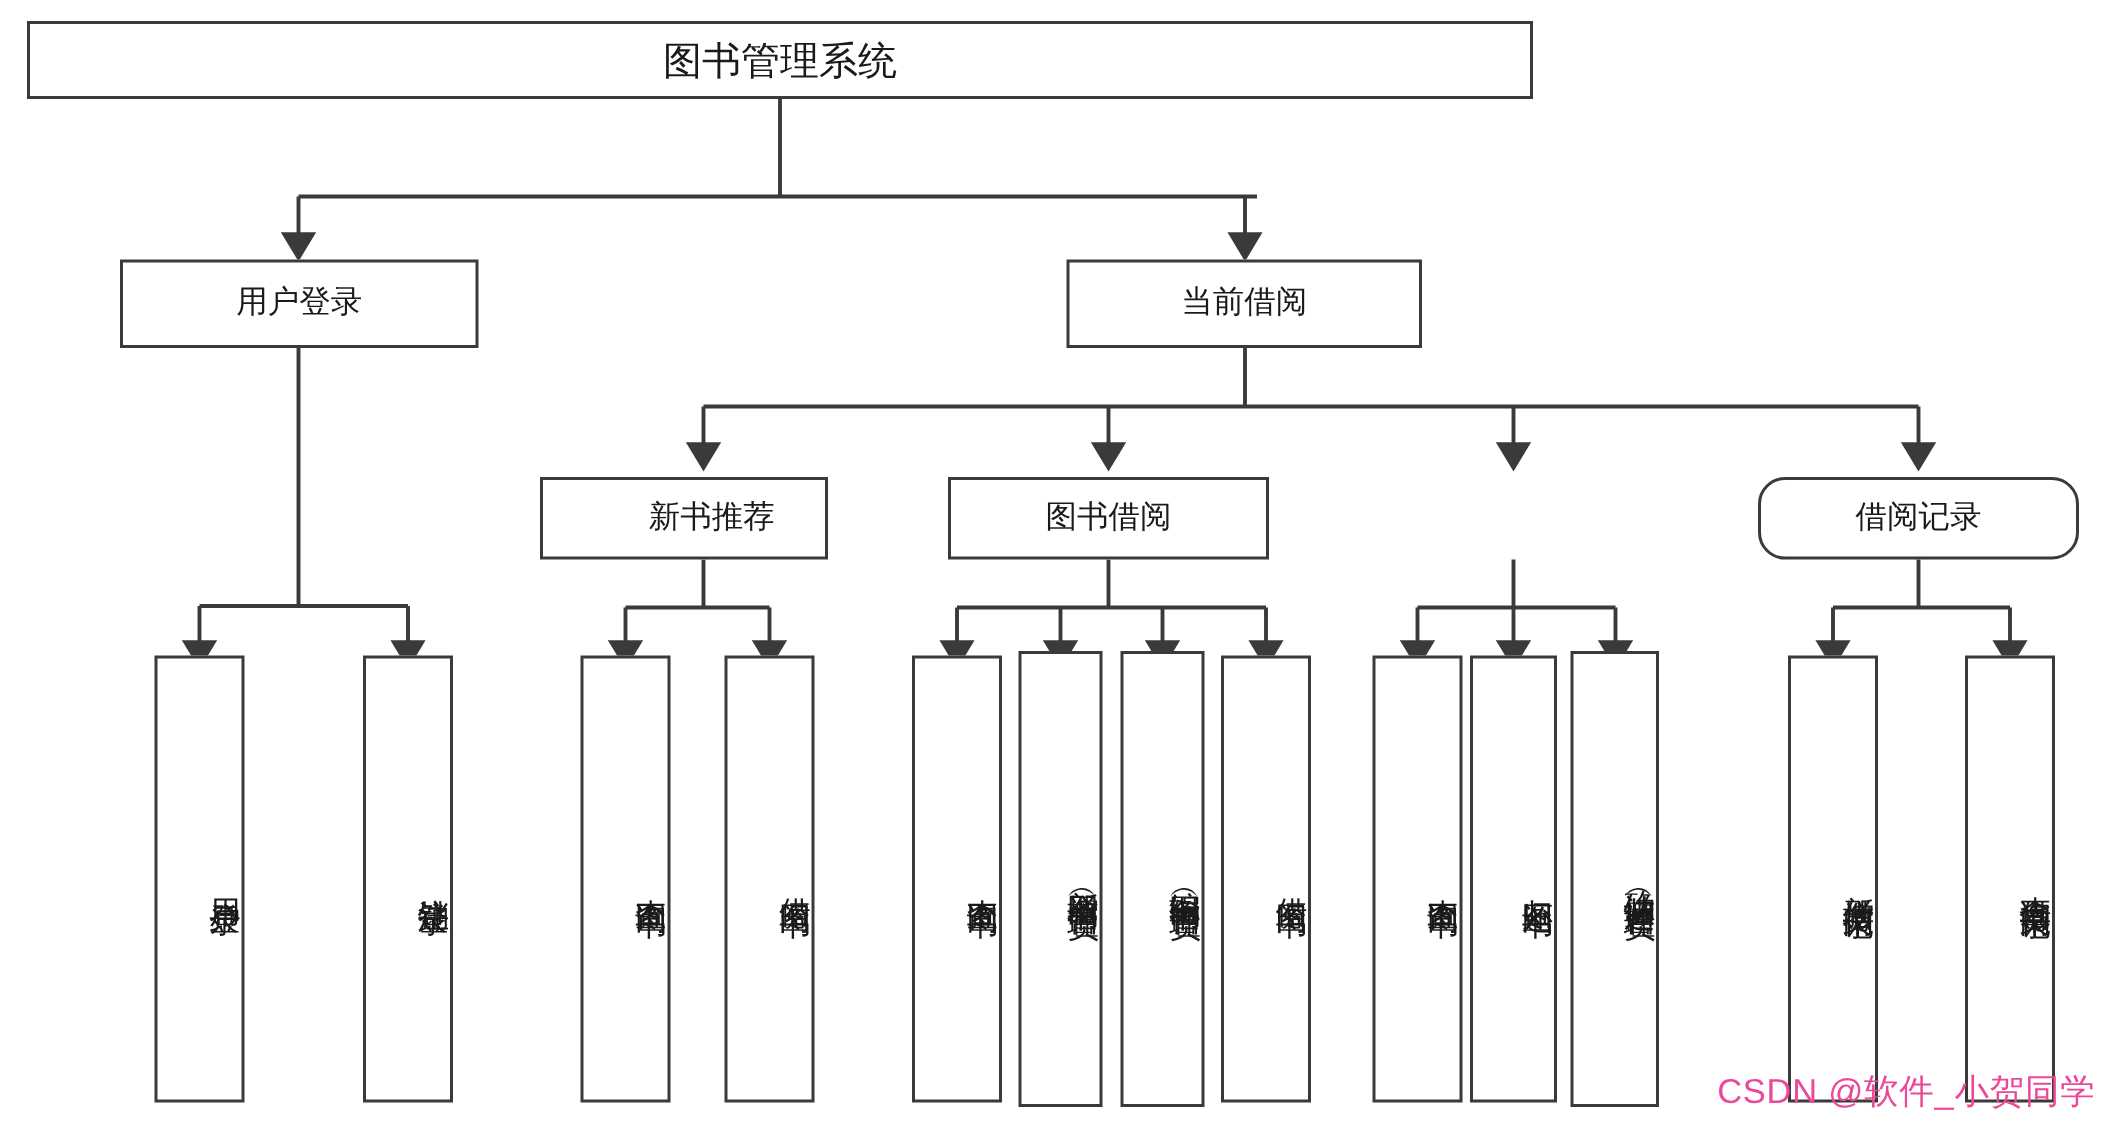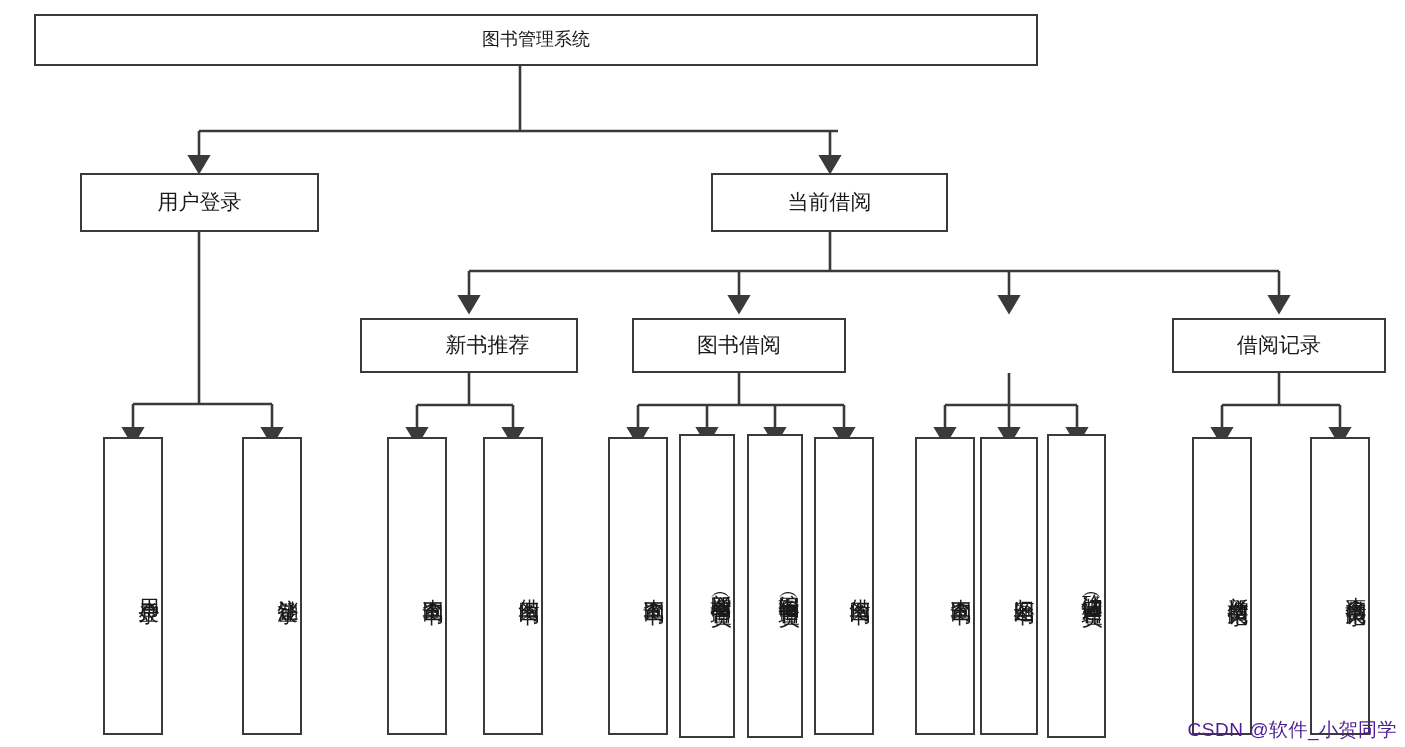--- a/index.html
+++ b/index.html
@@ -41,8 +41,7 @@
     font-size: 21px;
   }
   .node.root {
-    font-size: 18px;
-    margin-left: 16px;
+    font-size: 26px;
   }
   .node.v {
     font-size: 21px;

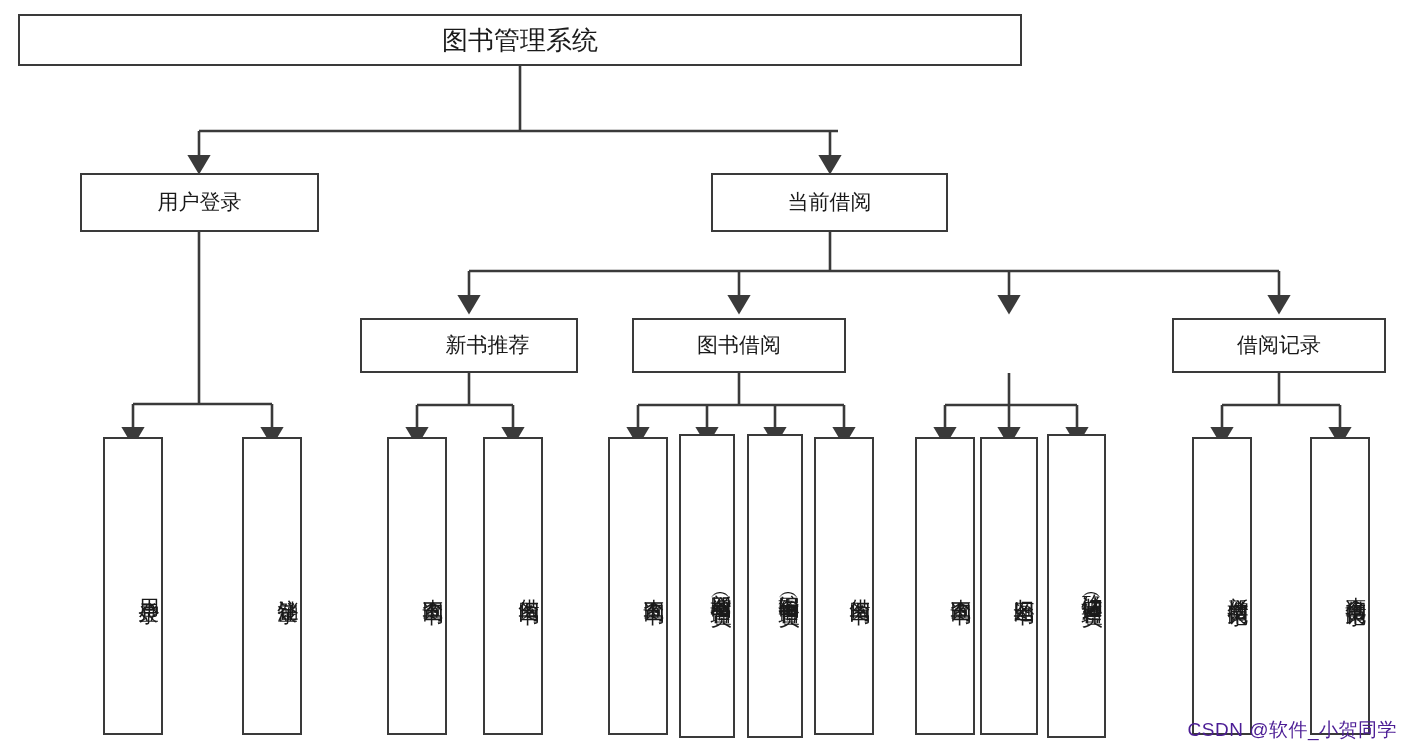--- a/index.html
+++ b/index.html
@@ -134,7 +134,7 @@
     <span>当前借阅</span>
   </div>
 
-  <div class="node h" style="left:360px; top:318px; width:218px; height:55px;padding-left:37px;">
+  <div class="node h" style="left:360px; top:318px; width:192px; height:55px;padding-left:37px;">
     <span>新书推荐</span>
   </div>
   <div class="node h" style="left:632px; top:318px; width:214px; height:55px;align-items:center;">

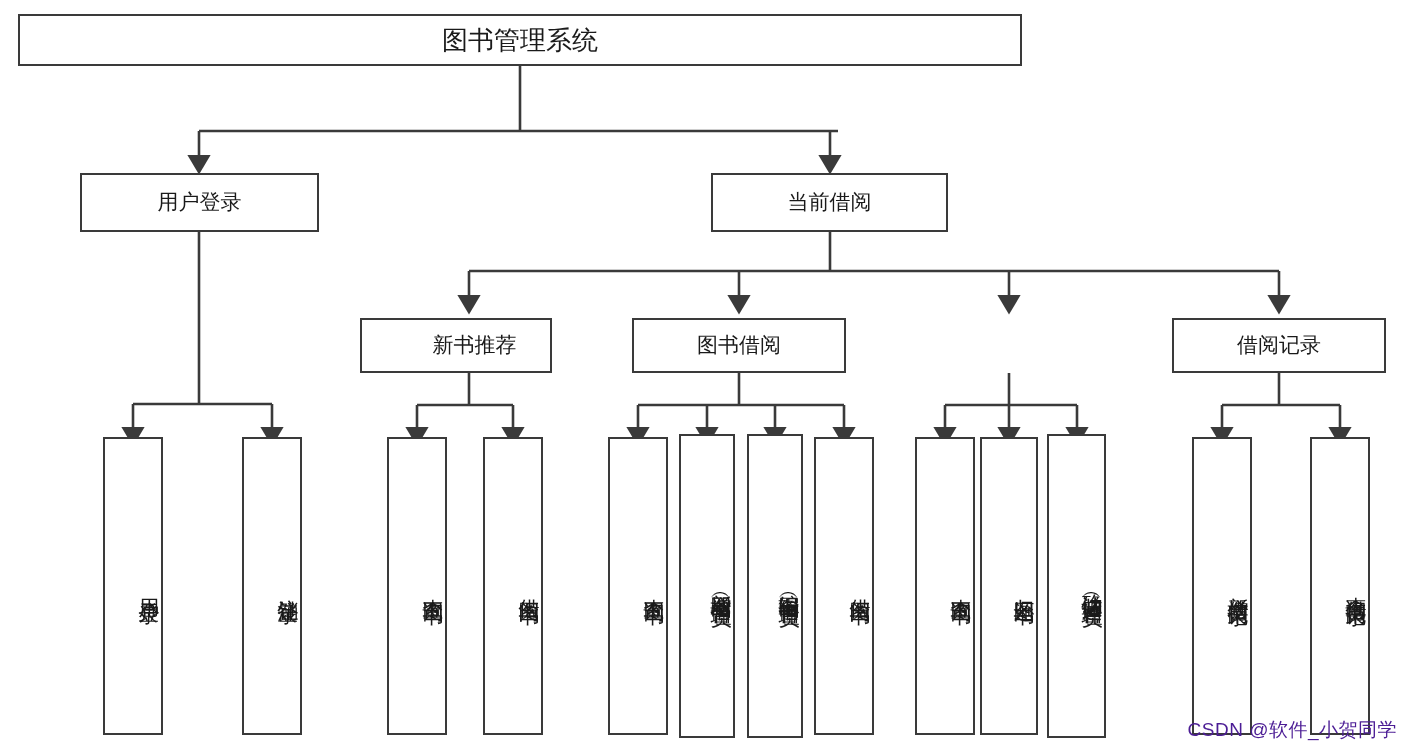--- a/index.html
+++ b/index.html
@@ -140,7 +140,7 @@
   <div class="node h" style="left:632px; top:318px; width:214px; height:55px;align-items:center;">
     <span>图书借阅</span>
   </div>
-  <div class="node h" style="left:1172px; top:318px; width:214px; height:55px;">
+  <div class="node h" style="left:1172px; top:318px; width:214px; height:55px;border-radius:18px;">
     <span>借阅记录</span>
   </div>
 

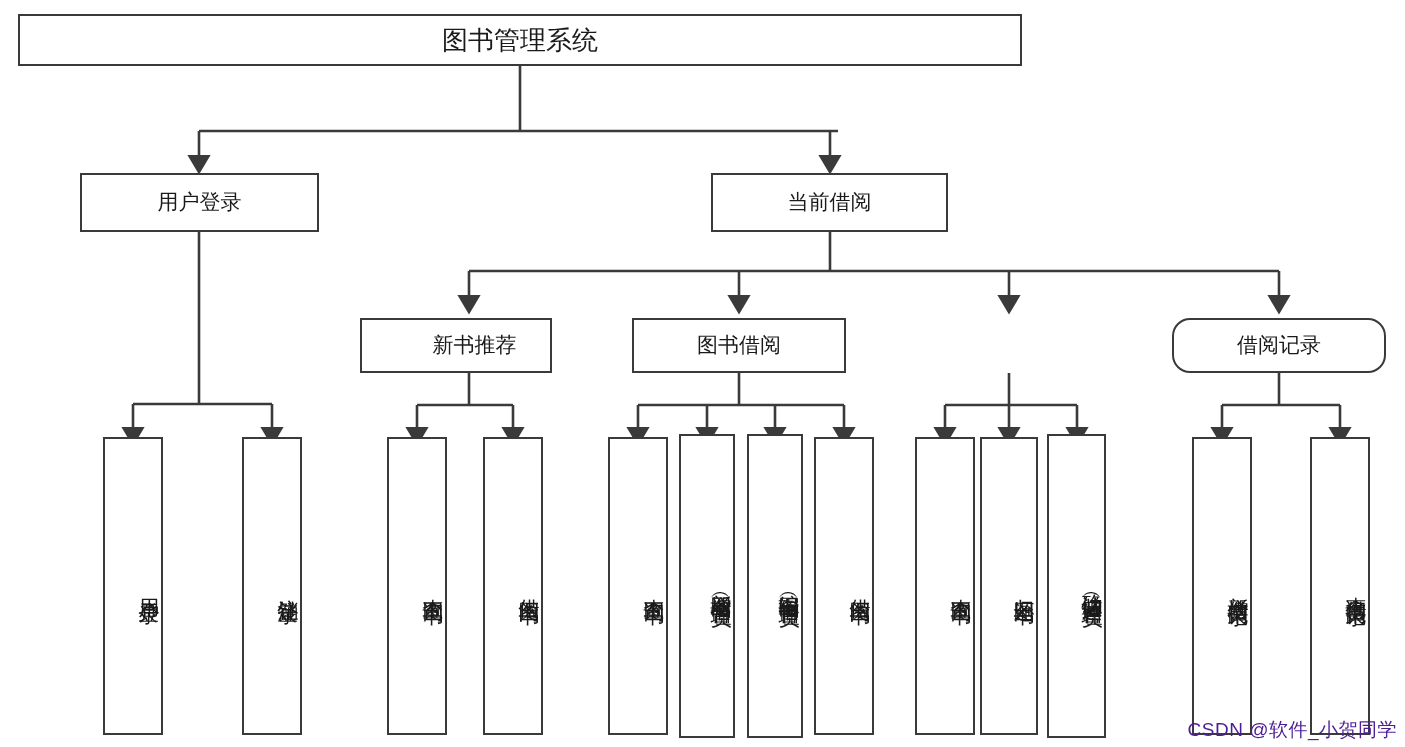--- a/index.html
+++ b/index.html
@@ -62,8 +62,8 @@
     position: absolute;
     right: 8px;
     bottom: 4px;
-    font-size: 19px;
-    color: #4c1d95;
+    font-size: 23px;
+    color: #ec4899;
     white-space: nowrap;
     letter-spacing: 0.5px;
   }

